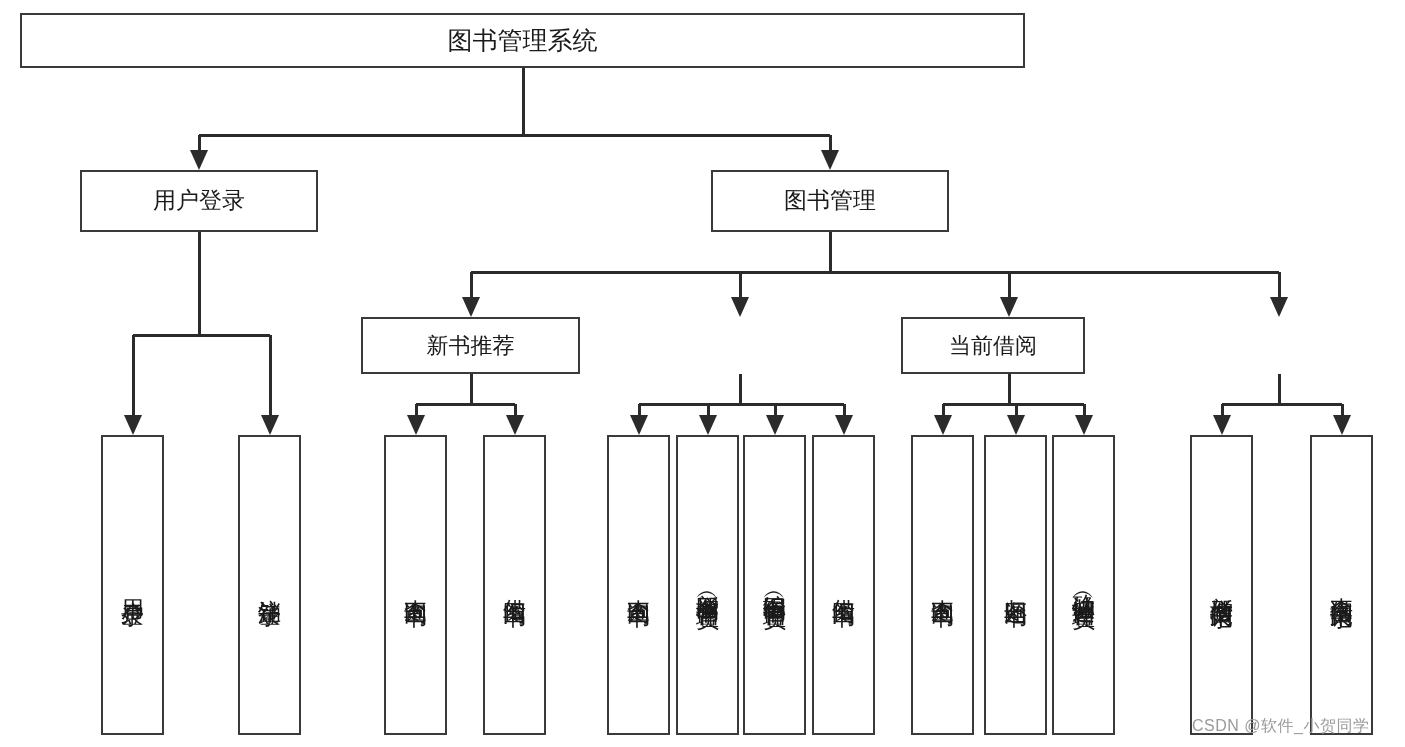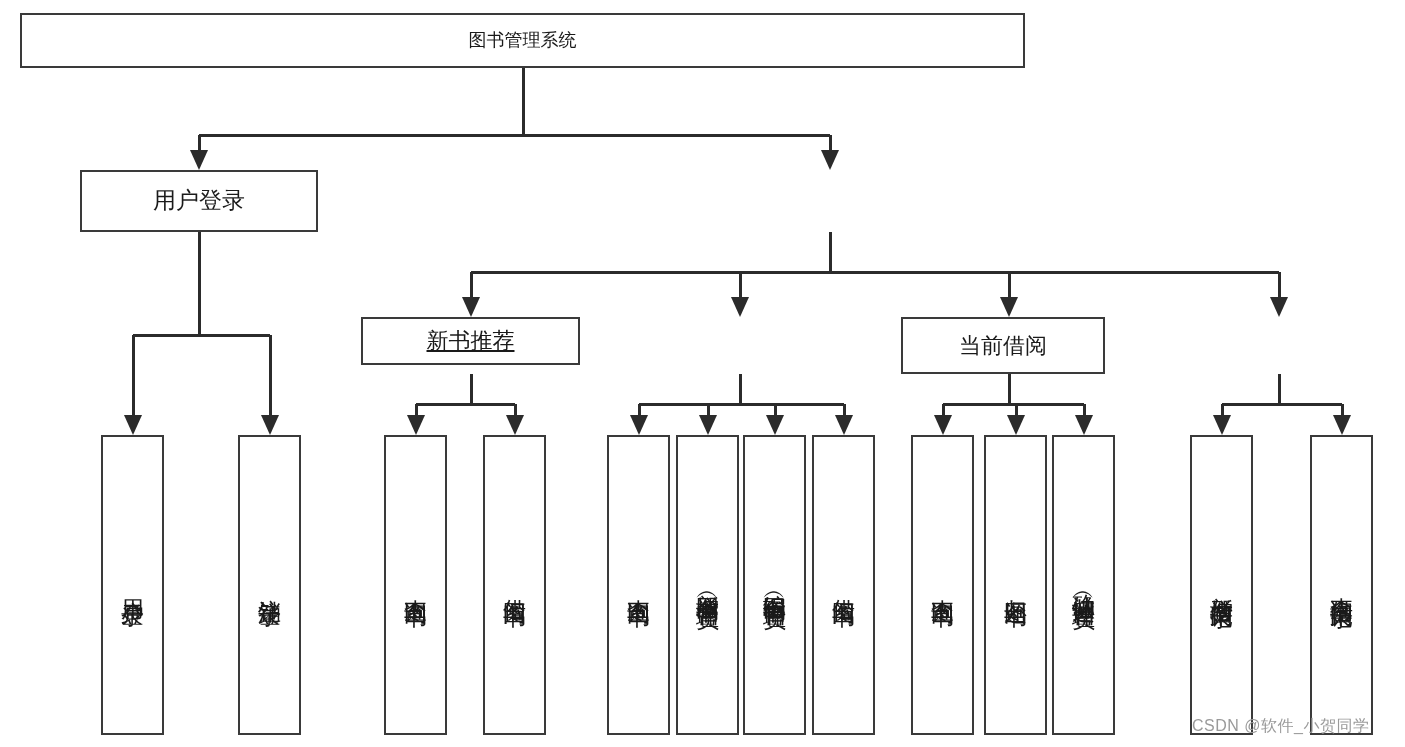--- a/index.html
+++ b/index.html
@@ -35,7 +35,7 @@
     line-height: 1.18;
     white-space: nowrap;
   }
-  .node.root  { font-size: 18px; }
+  .node.root  { font-size: 25px; }
   .node.lvl1  { font-size: 23px; }
   .node.lvl2  { font-size: 22px; }
   

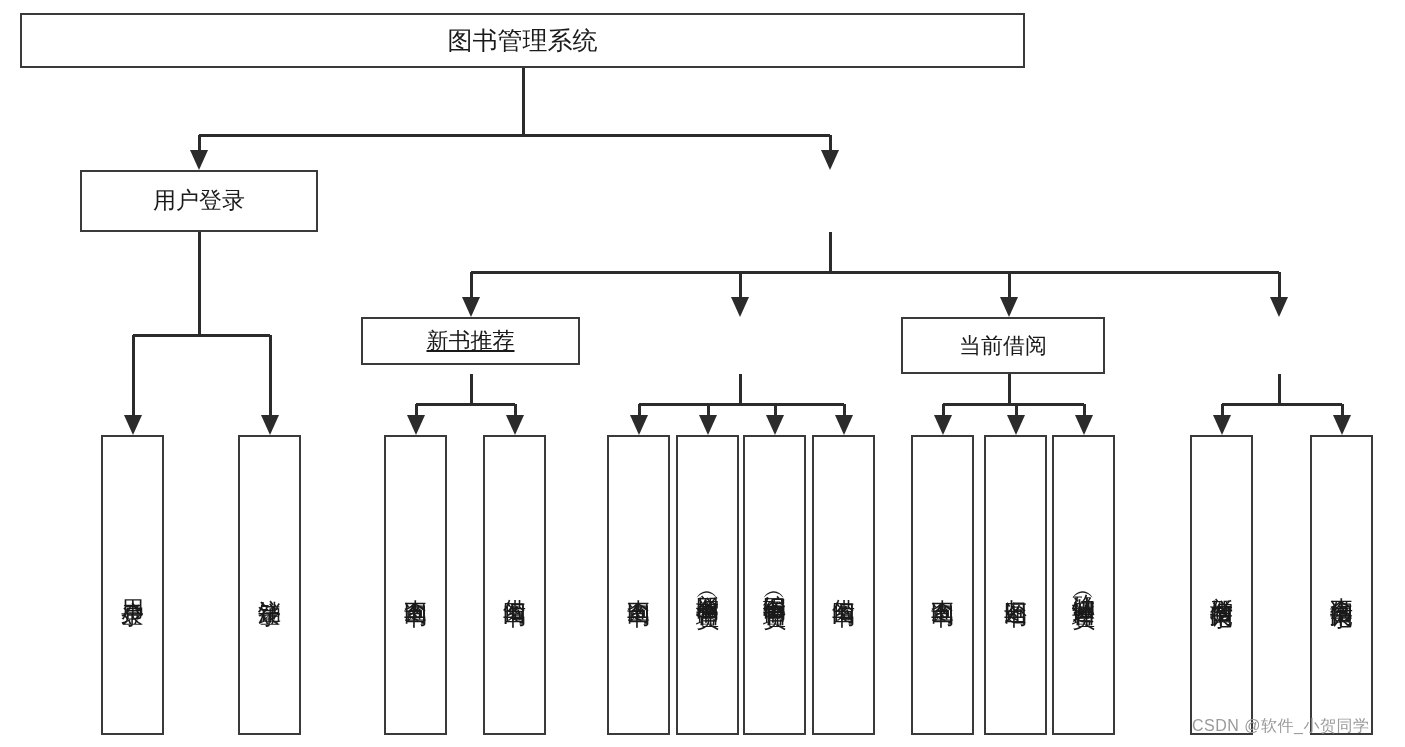--- a/index.html
+++ b/index.html
@@ -139,6 +139,9 @@
     <div class="node lvl1" style="left: 80px; top: 170px; width: 238px; height: 62px;">
       <span class="label">用户登录</span>
     </div>
+    <div class="node lvl1" style="left: 711px; top: 170px; width: 238px; height: 62px;">
+      <span class="label">图书管理</span>
+    </div>
     <div class="node lvl2" style="left: 361px; top: 317px; width: 219px; height: 48px; text-decoration: underline;">
       <span class="label">新书推荐</span>
     </div>

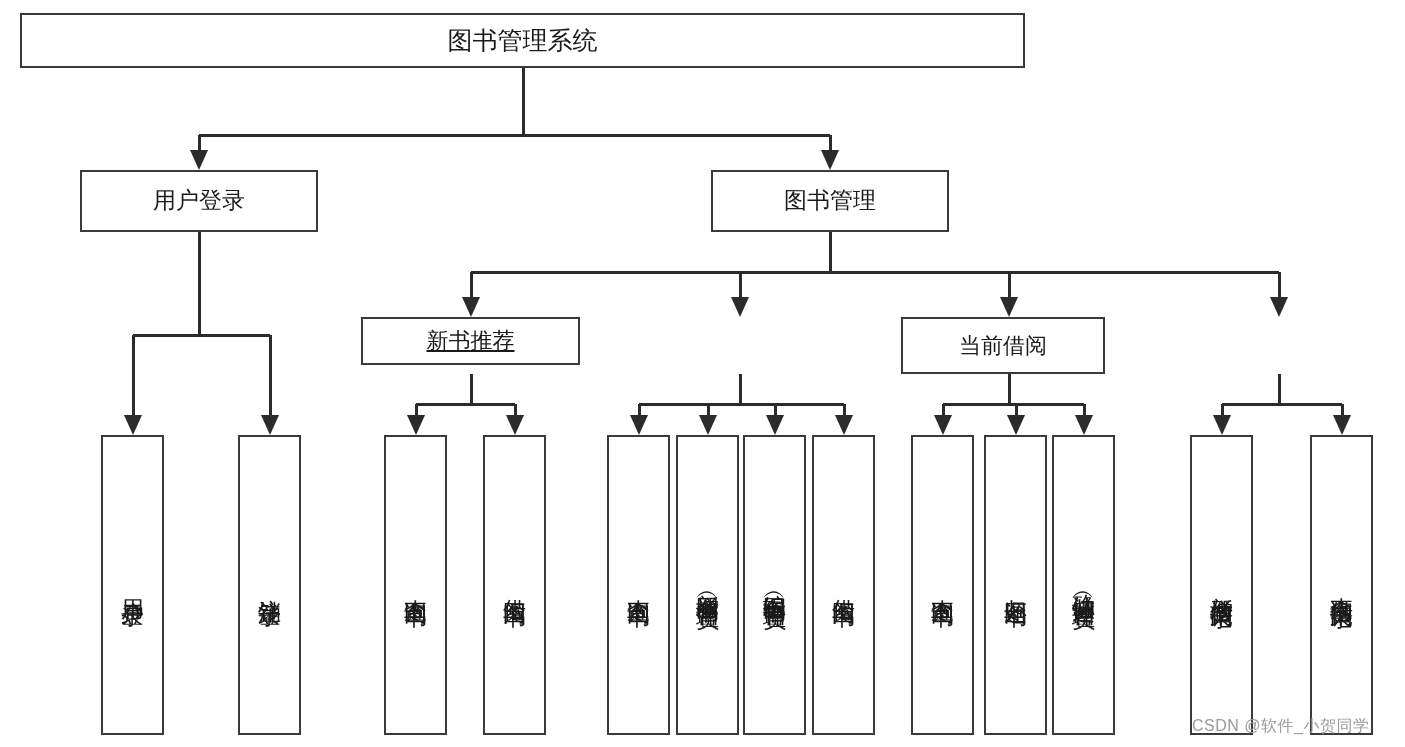--- a/index.html
+++ b/index.html
@@ -142,7 +142,7 @@
     <div class="node lvl1" style="left: 711px; top: 170px; width: 238px; height: 62px;">
       <span class="label">图书管理</span>
     </div>
-    <div class="node lvl2" style="left: 361px; top: 317px; width: 219px; height: 48px; text-decoration: underline;">
+    <div class="node lvl2" style="left: 361px; top: 317px; width: 219px; height: 57px;">
       <span class="label">新书推荐</span>
     </div>
     <div class="node lvl2" style="left: 901px; top: 317px; width: 204px; height: 57px;">

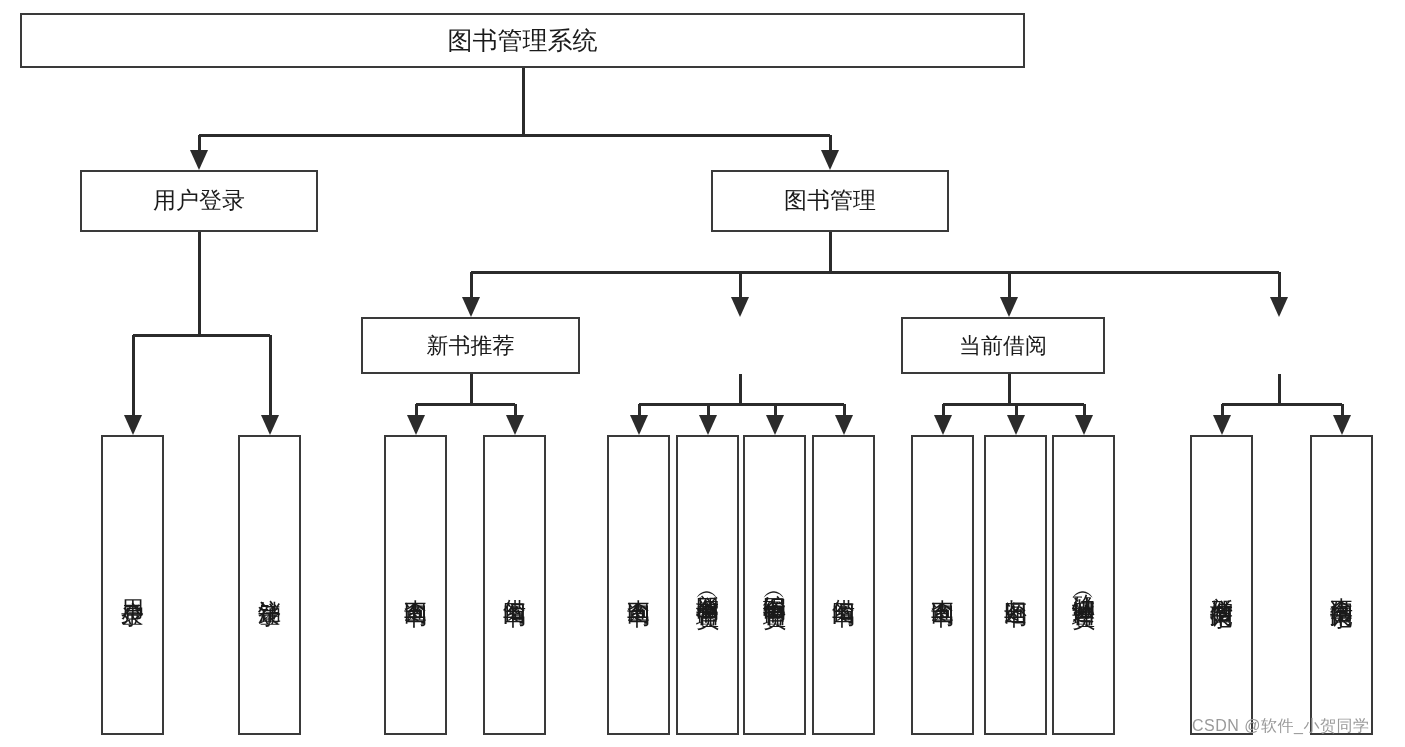--- a/index.html
+++ b/index.html
@@ -145,7 +145,7 @@
     <div class="node lvl2" style="left: 361px; top: 317px; width: 219px; height: 57px;">
       <span class="label">新书推荐</span>
     </div>
-    <div class="node lvl2" style="left: 901px; top: 317px; width: 204px; height: 57px;">
+    <div class="node lvl2" style="left: 901px; top: 317px; width: 184px; height: 57px;">
       <span class="label">当前借阅</span>
     </div>
     <div class="node leaf" style="left: 101px; top: 435px; width: 63px; height: 300px;">

